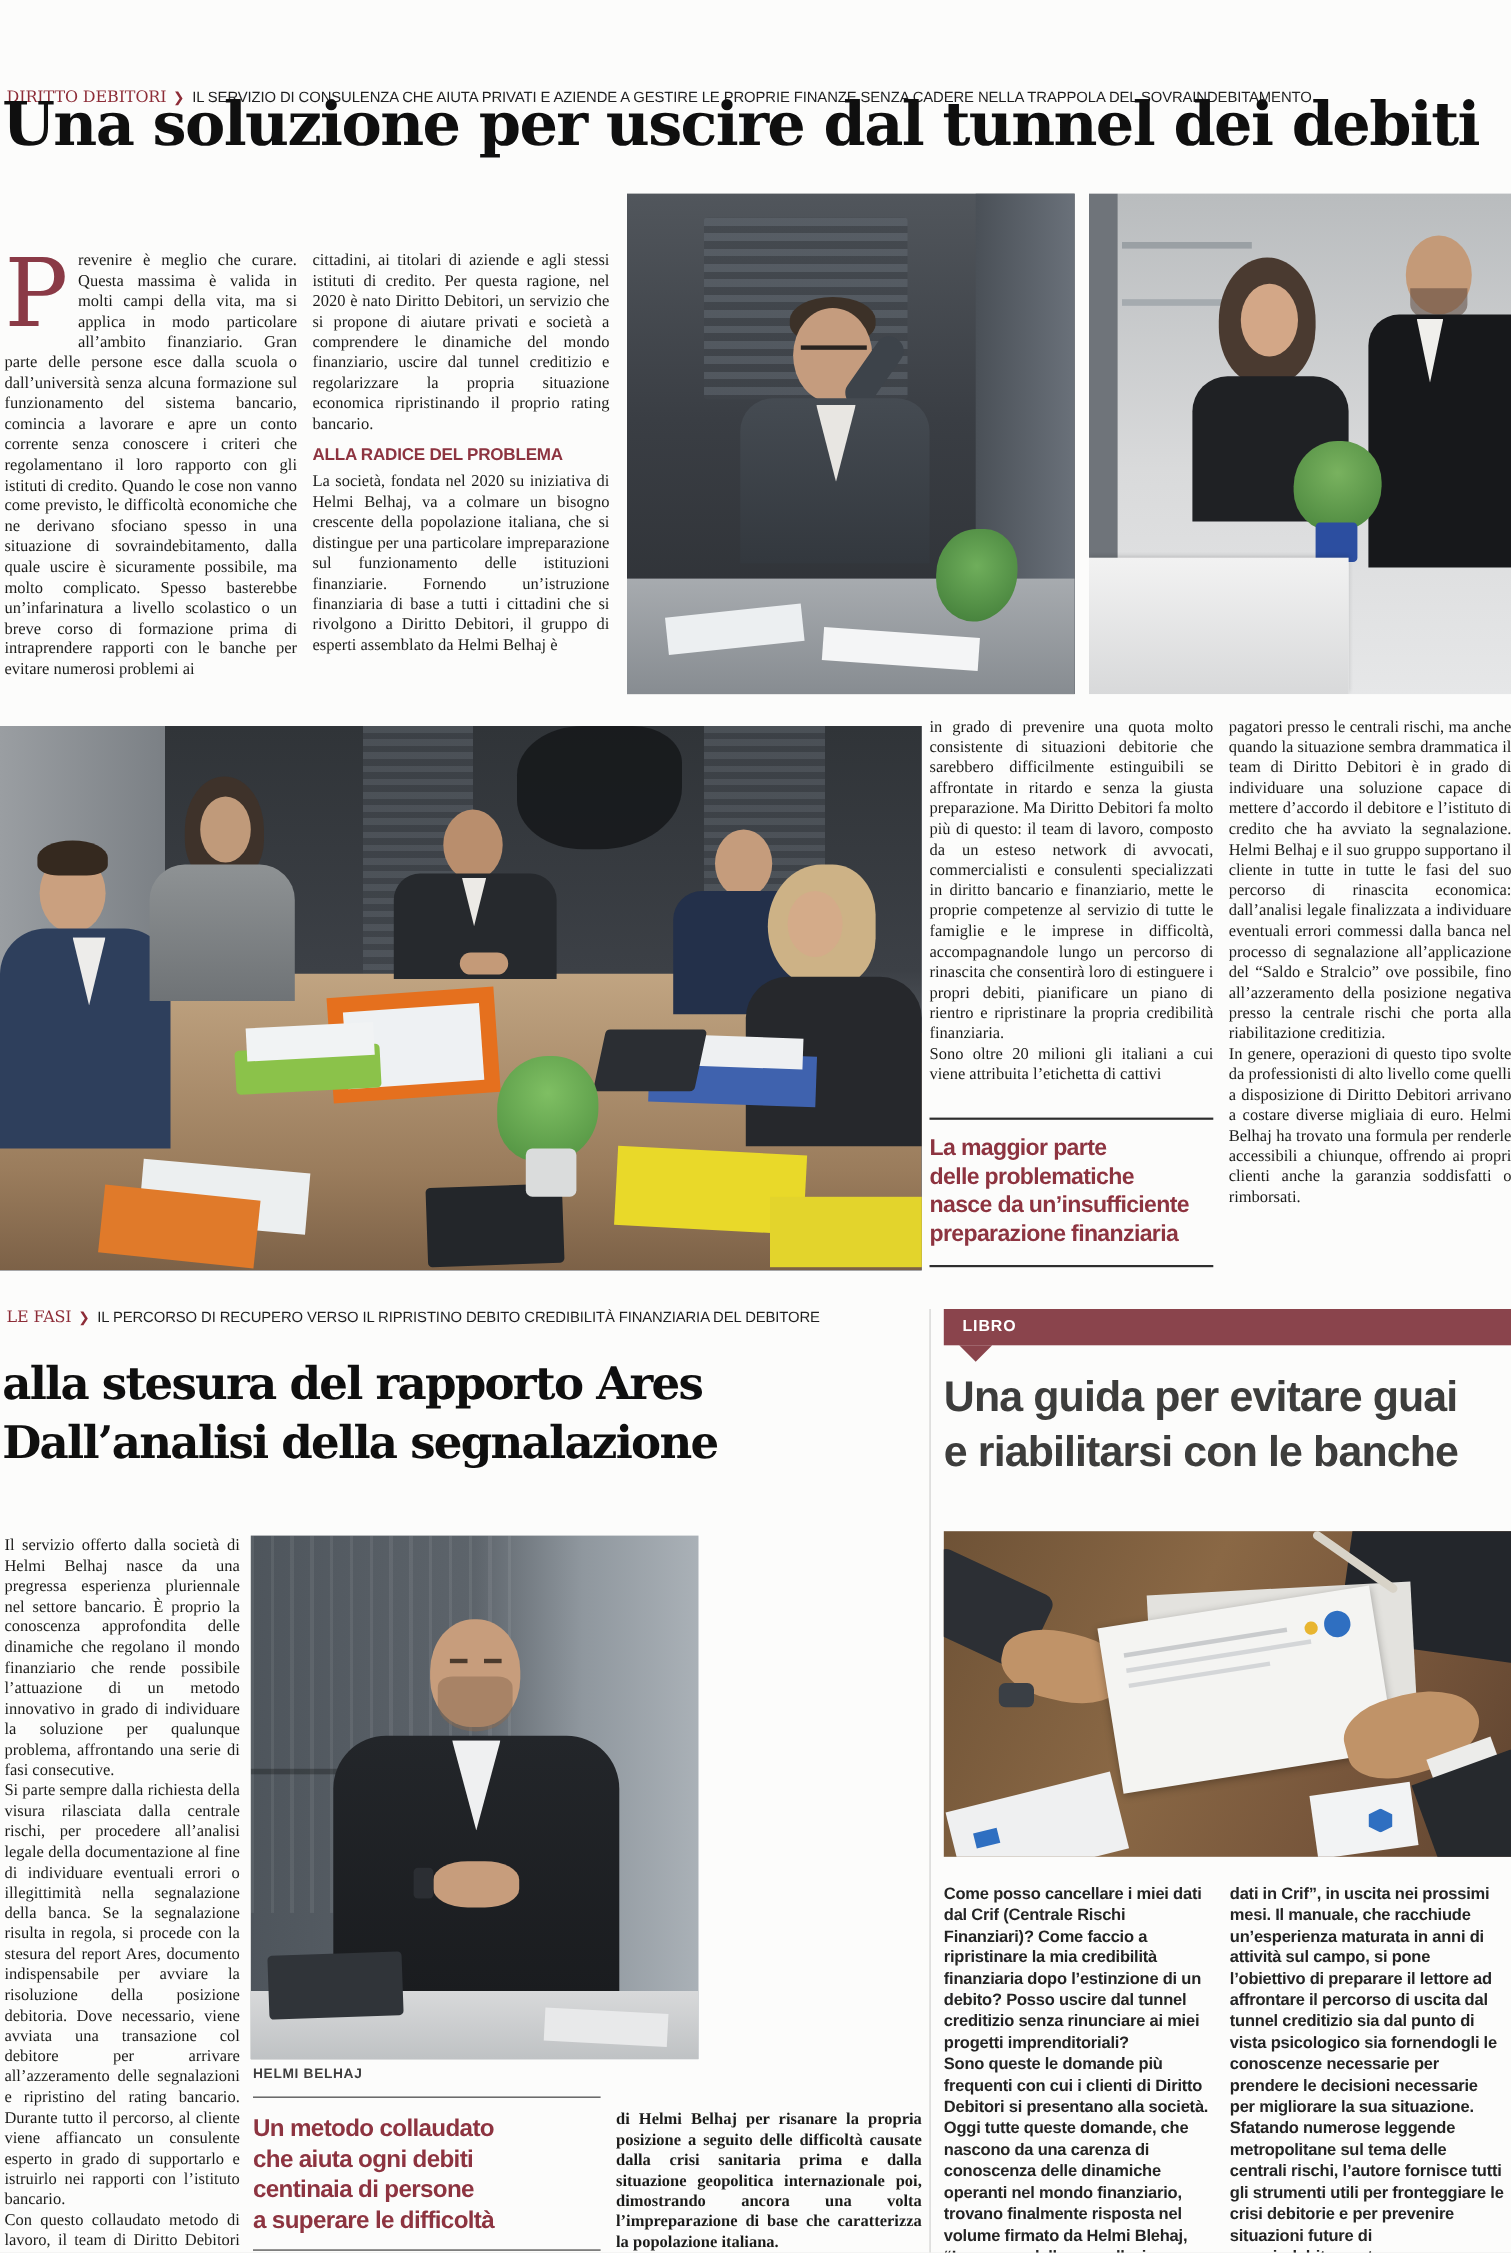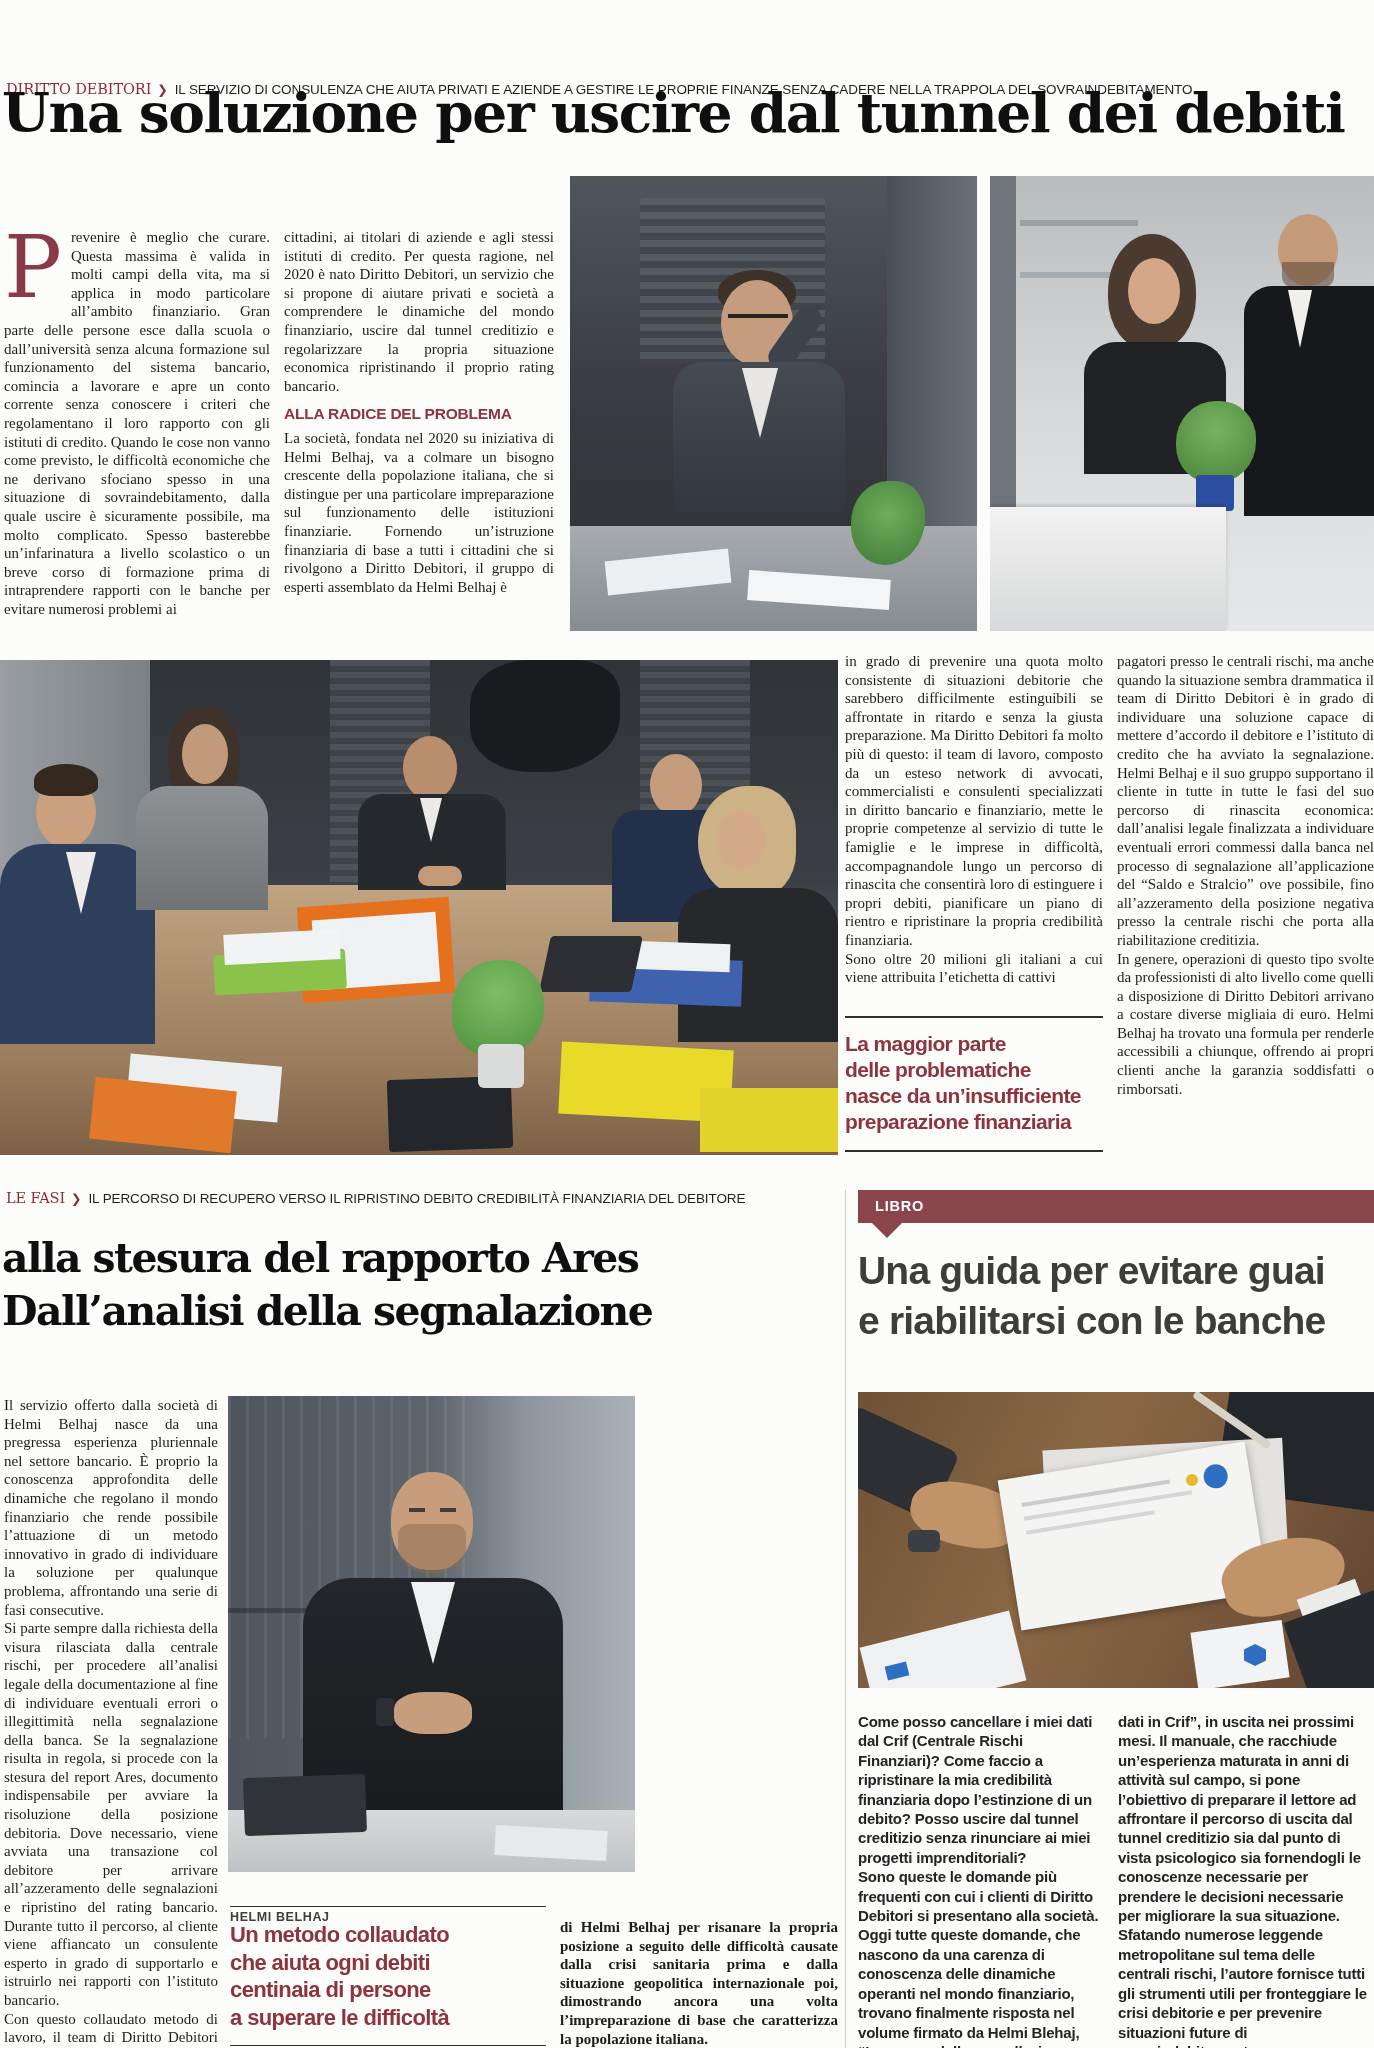--- a/index.html
+++ b/index.html
@@ -192,7 +192,7 @@
     <div class="ph" style="right:28px;bottom:14px;width:112px;height:30px;background:#e8e9ea;transform:rotate(3deg);"></div>
   </figure>
 
-  <div class="caption" style="left:230px;top:1878px;margin-top:32px;">HELMI BELHAJ</div>
+  <div class="caption" style="left:230px;top:1878px;">HELMI BELHAJ</div>
 
   <div class="quote q2" style="left:230px;top:1906px;width:316px;border-top-width:1.5px;border-bottom-width:1.5px;">
     <span class="ql">Un metodo collaudato</span>

